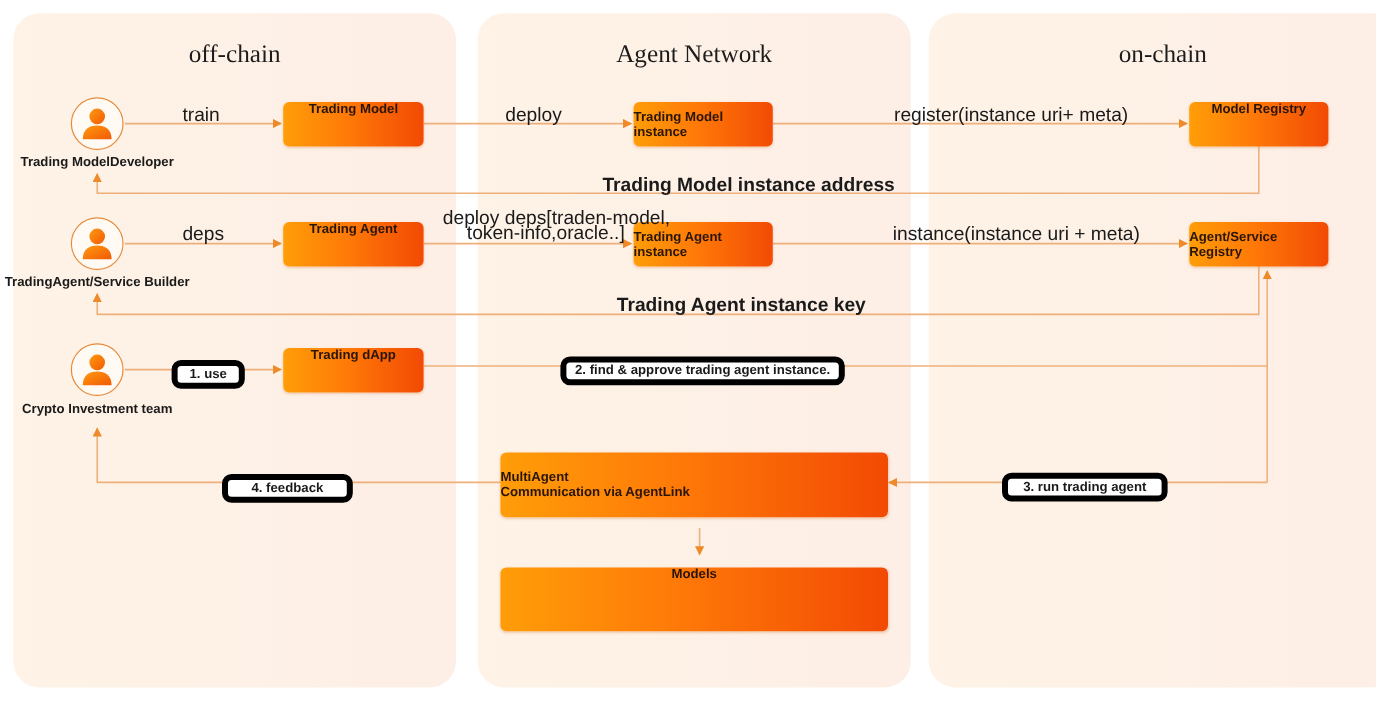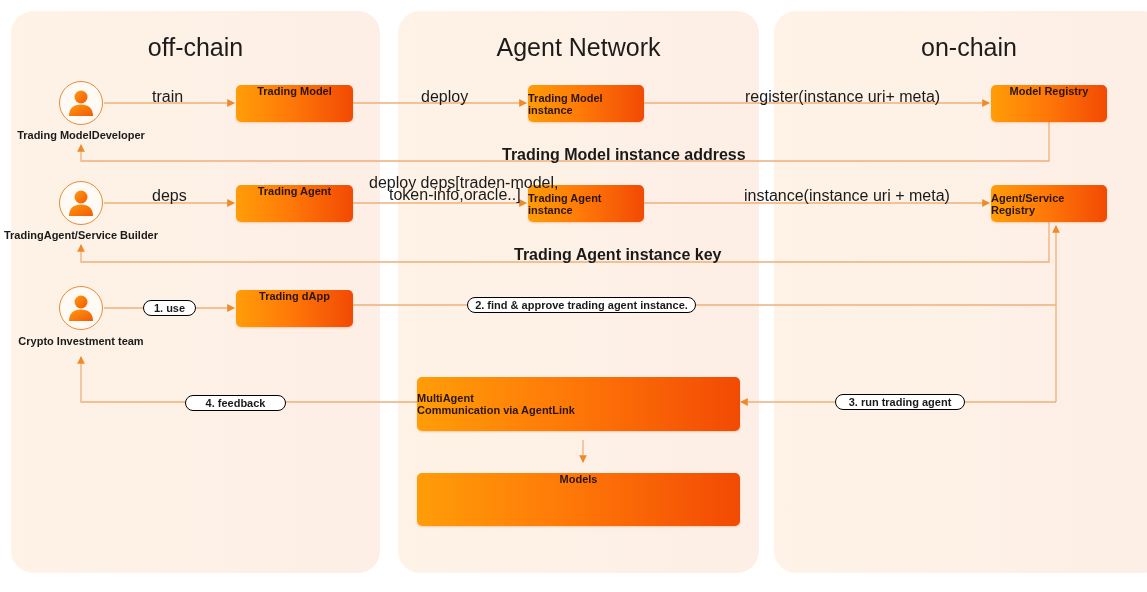--- a/index.html
+++ b/index.html
@@ -6,7 +6,7 @@
   body { width: 1147px; height: 592px; position: relative; overflow: hidden; font-family: "Liberation Sans", sans-serif; color: #1a1a1a; }
   .panel { position: absolute; top: 11px; height: 562px; border-radius: 22px;
            background: linear-gradient(90deg, #fef3e6 0%, #fdeee6 100%); }
-  .panel-title { position: absolute; top: 22px; left: 0; right: 0; text-align: center; font-size: 25px; color: #1c1c1c; font-family: Liberation Sans, sans-serif; }
+  .panel-title { position: absolute; top: 22px; left: 0; right: 0; text-align: center; font-size: 21px; color: #1c1c1c; font-family: Liberation Serif, serif; }
   #p-off { left: 11px; width: 369px; }
   #p-agent { left: 398px; width: 361px; }
   #p-on { left: 774px; width: 361px; padding-left: 29px; }

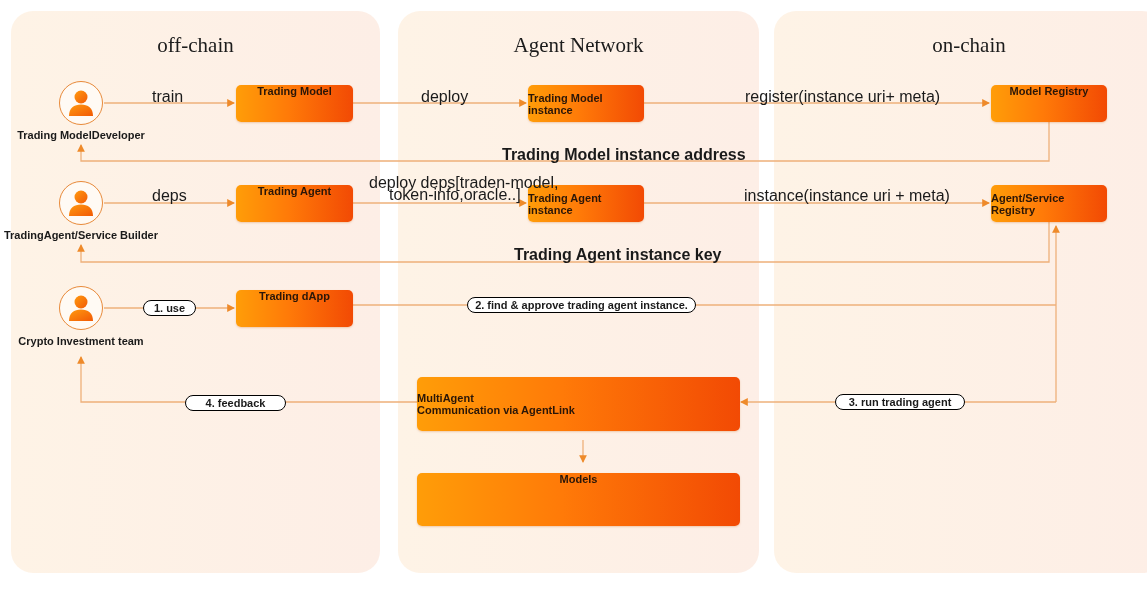--- a/index.html
+++ b/index.html
@@ -21,7 +21,7 @@
 
   .lbl { position: absolute; font-size: 16px; color: #1a1a1a; white-space: nowrap; }
   .lbl.b { font-weight: bold; }
-  .pill { position: absolute; height: 14px; border-radius: 8px; border: 1px solid #000000; background: #ffffff;
+  .pill { position: absolute; height: 14px; border-radius: 8px; border: 5px solid #000000; background: #ffffff;
           font-size: 11px; line-height: 14px; font-weight: bold; color: #1a1a1a; text-align: center; white-space: nowrap; box-sizing: content-box; }
 
   svg#wires { position: absolute; left: 0; top: 0; }

